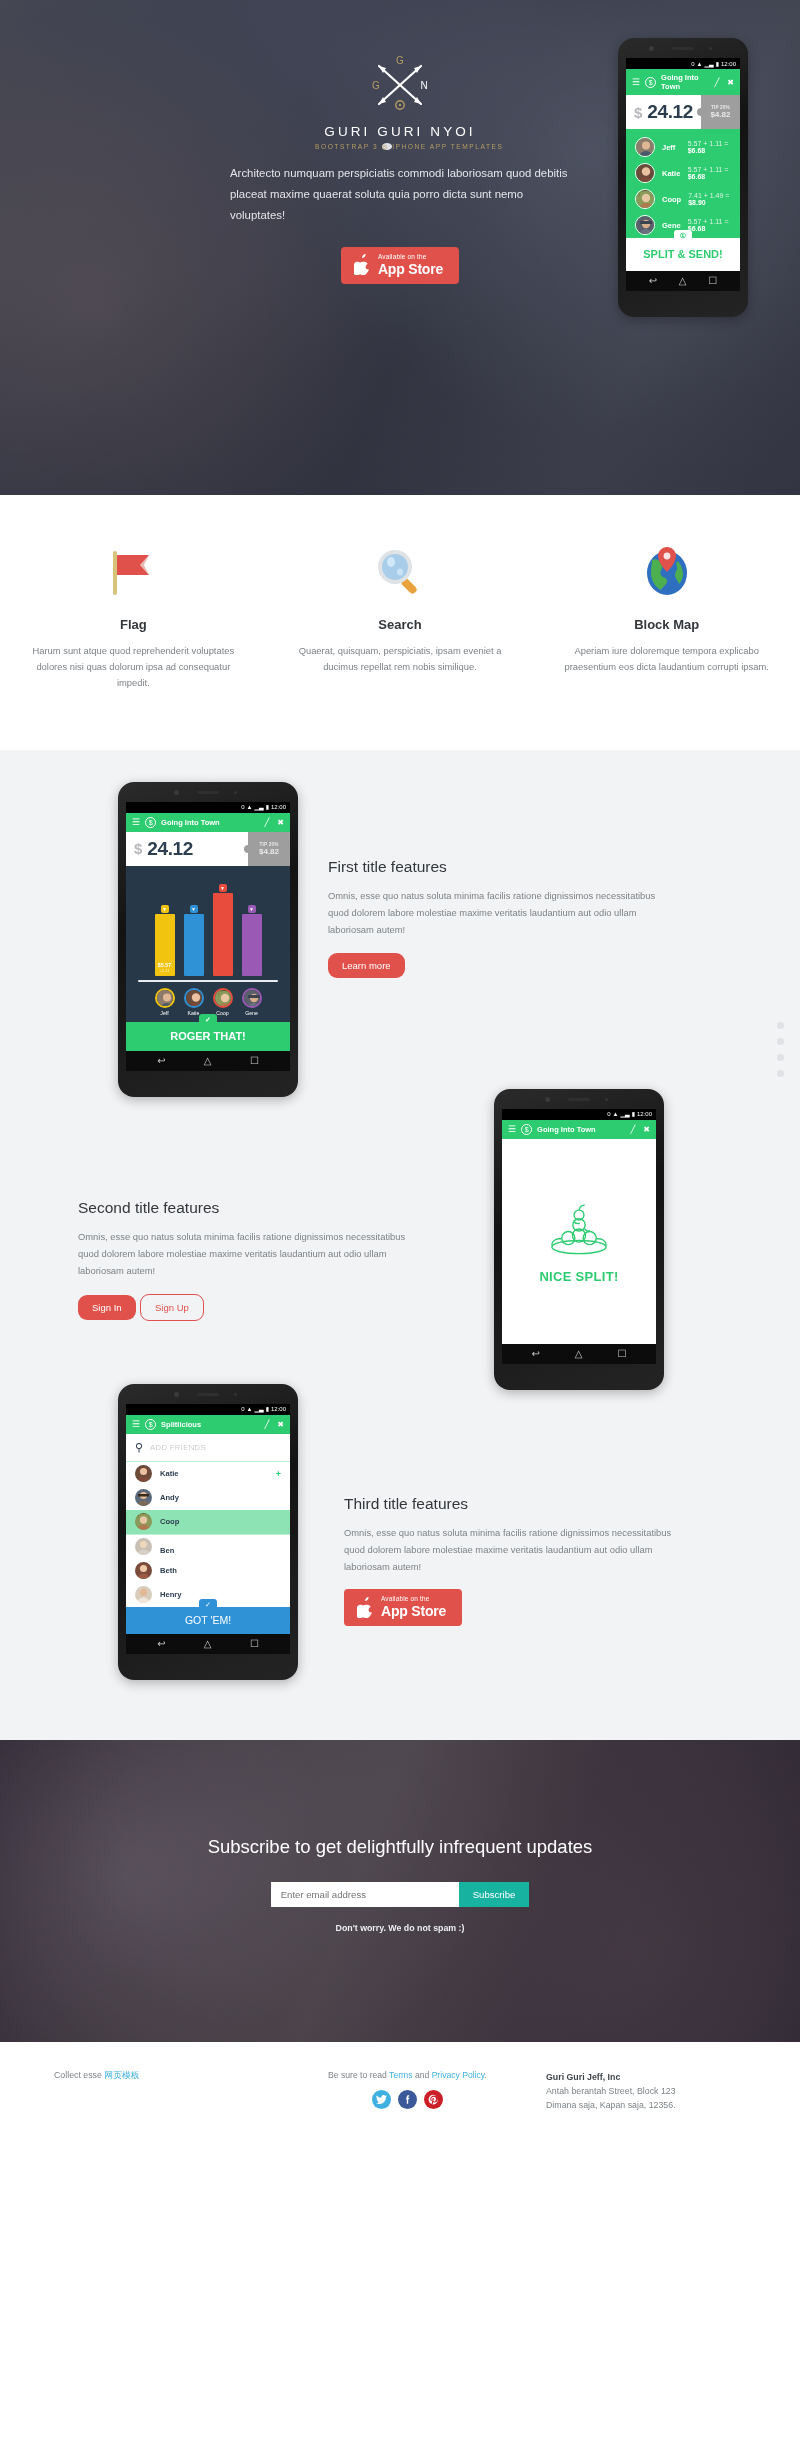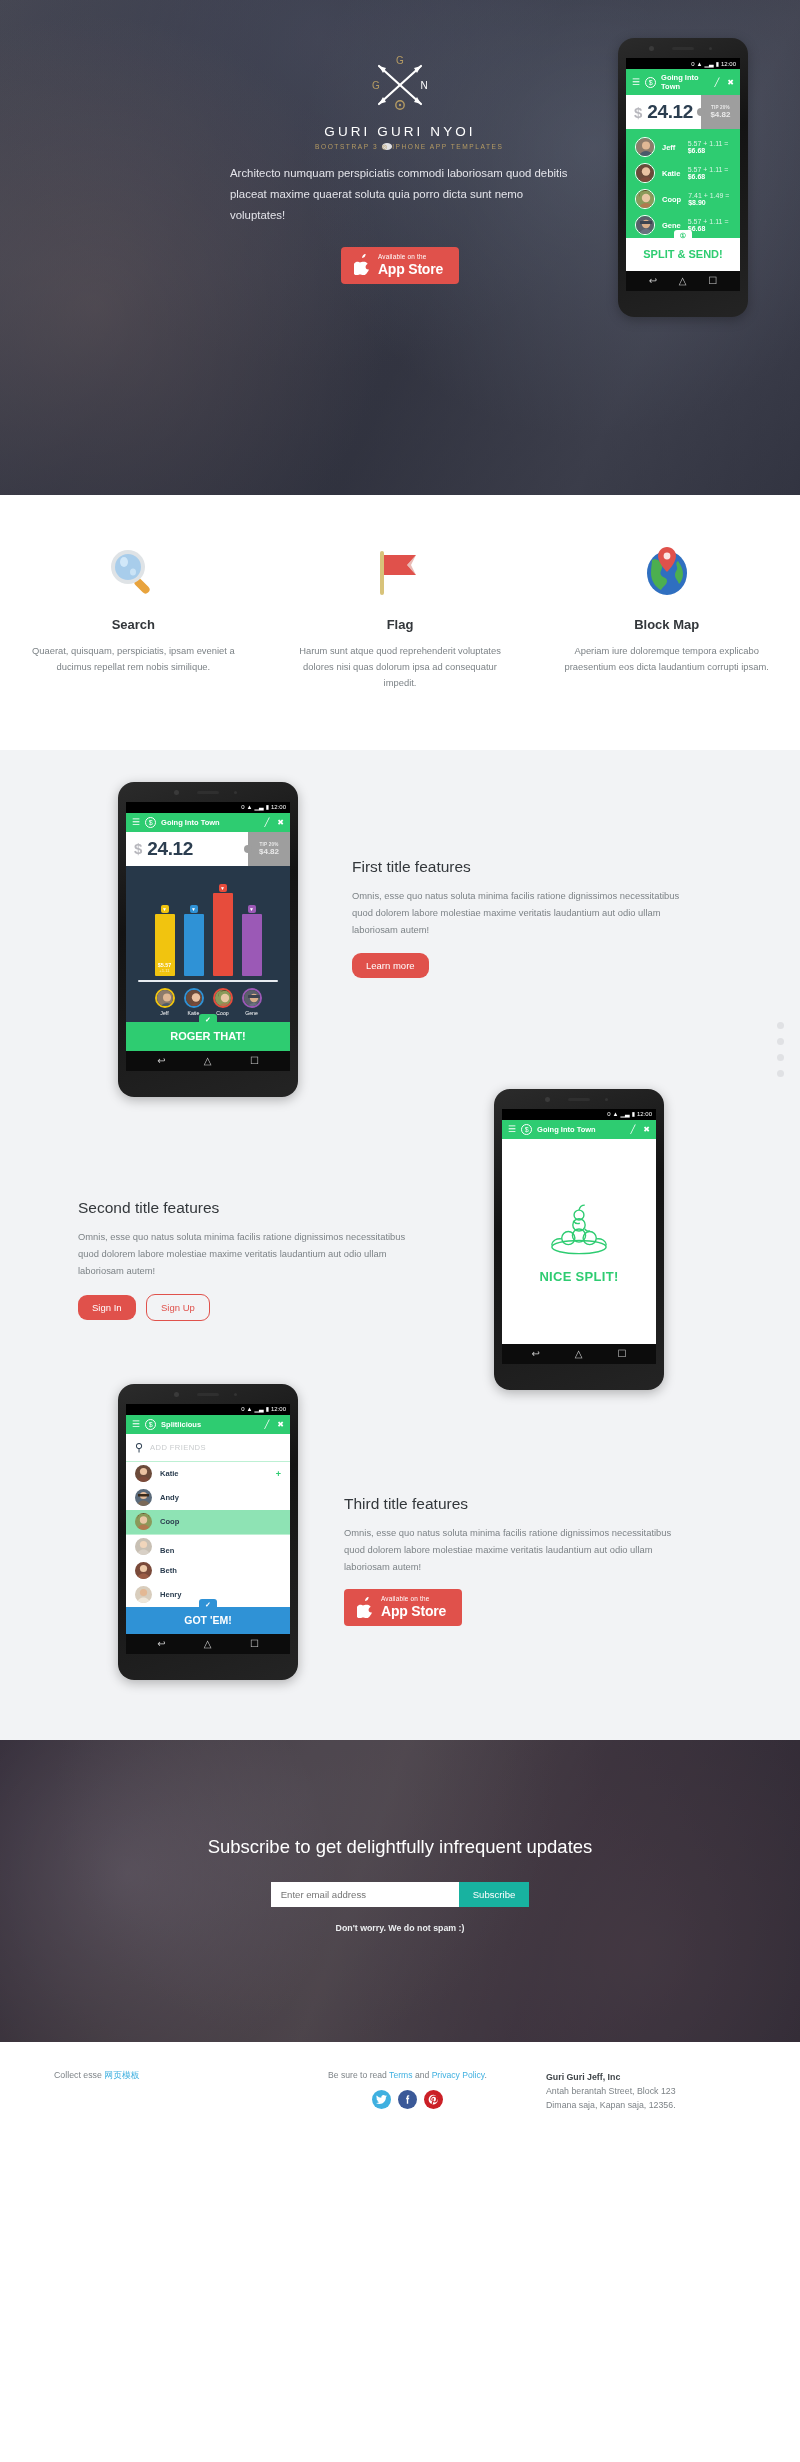--- a/index.html
+++ b/index.html
@@ -398,6 +398,18 @@
     <div class="feat-col">
       <div class="feat-icon">
         <svg viewBox="0 0 58 58" width="58" height="58">
+          <rect x="9" y="8" width="4" height="44" rx="2" fill="#d8c37a"></rect>
+          <path d="M13 12h32l-9 10 9 10H13z" fill="#e0514b"></path>
+          <path d="M45 12l-9 10 9 10 -5-10z" fill="#c0392b" opacity=".35"></path>
+        </svg>
+      </div>
+      <div class="feat-title">Flag</div>
+      <div class="feat-text">Harum sunt atque quod reprehenderit voluptates dolores nisi quas dolorum ipsa ad consequatur impedit.</div>
+    </div>
+
+    <div class="feat-col">
+      <div class="feat-icon">
+        <svg viewBox="0 0 58 58" width="58" height="58">
           <rect x="34" y="34" width="8" height="18" rx="4" transform="rotate(-45 38 43)" fill="#e8a33d"></rect>
           <circle cx="24" cy="24" r="17" fill="#dfe3e6"></circle>
           <circle cx="24" cy="24" r="13" fill="#a8cdeb"></circle>
@@ -407,18 +419,6 @@
       </div>
       <div class="feat-title">Search</div>
       <div class="feat-text">Quaerat, quisquam, perspiciatis, ipsam eveniet a ducimus repellat rem nobis similique.</div>
-    </div>
-
-    <div class="feat-col">
-      <div class="feat-icon">
-        <svg viewBox="0 0 58 58" width="58" height="58">
-          <rect x="9" y="8" width="4" height="44" rx="2" fill="#d8c37a"></rect>
-          <path d="M13 12h32l-9 10 9 10H13z" fill="#e0514b"></path>
-          <path d="M45 12l-9 10 9 10 -5-10z" fill="#c0392b" opacity=".35"></path>
-        </svg>
-      </div>
-      <div class="feat-title">Flag</div>
-      <div class="feat-text">Harum sunt atque quod reprehenderit voluptates dolores nisi quas dolorum ipsa ad consequatur impedit.</div>
     </div>
 
     <div class="feat-col">

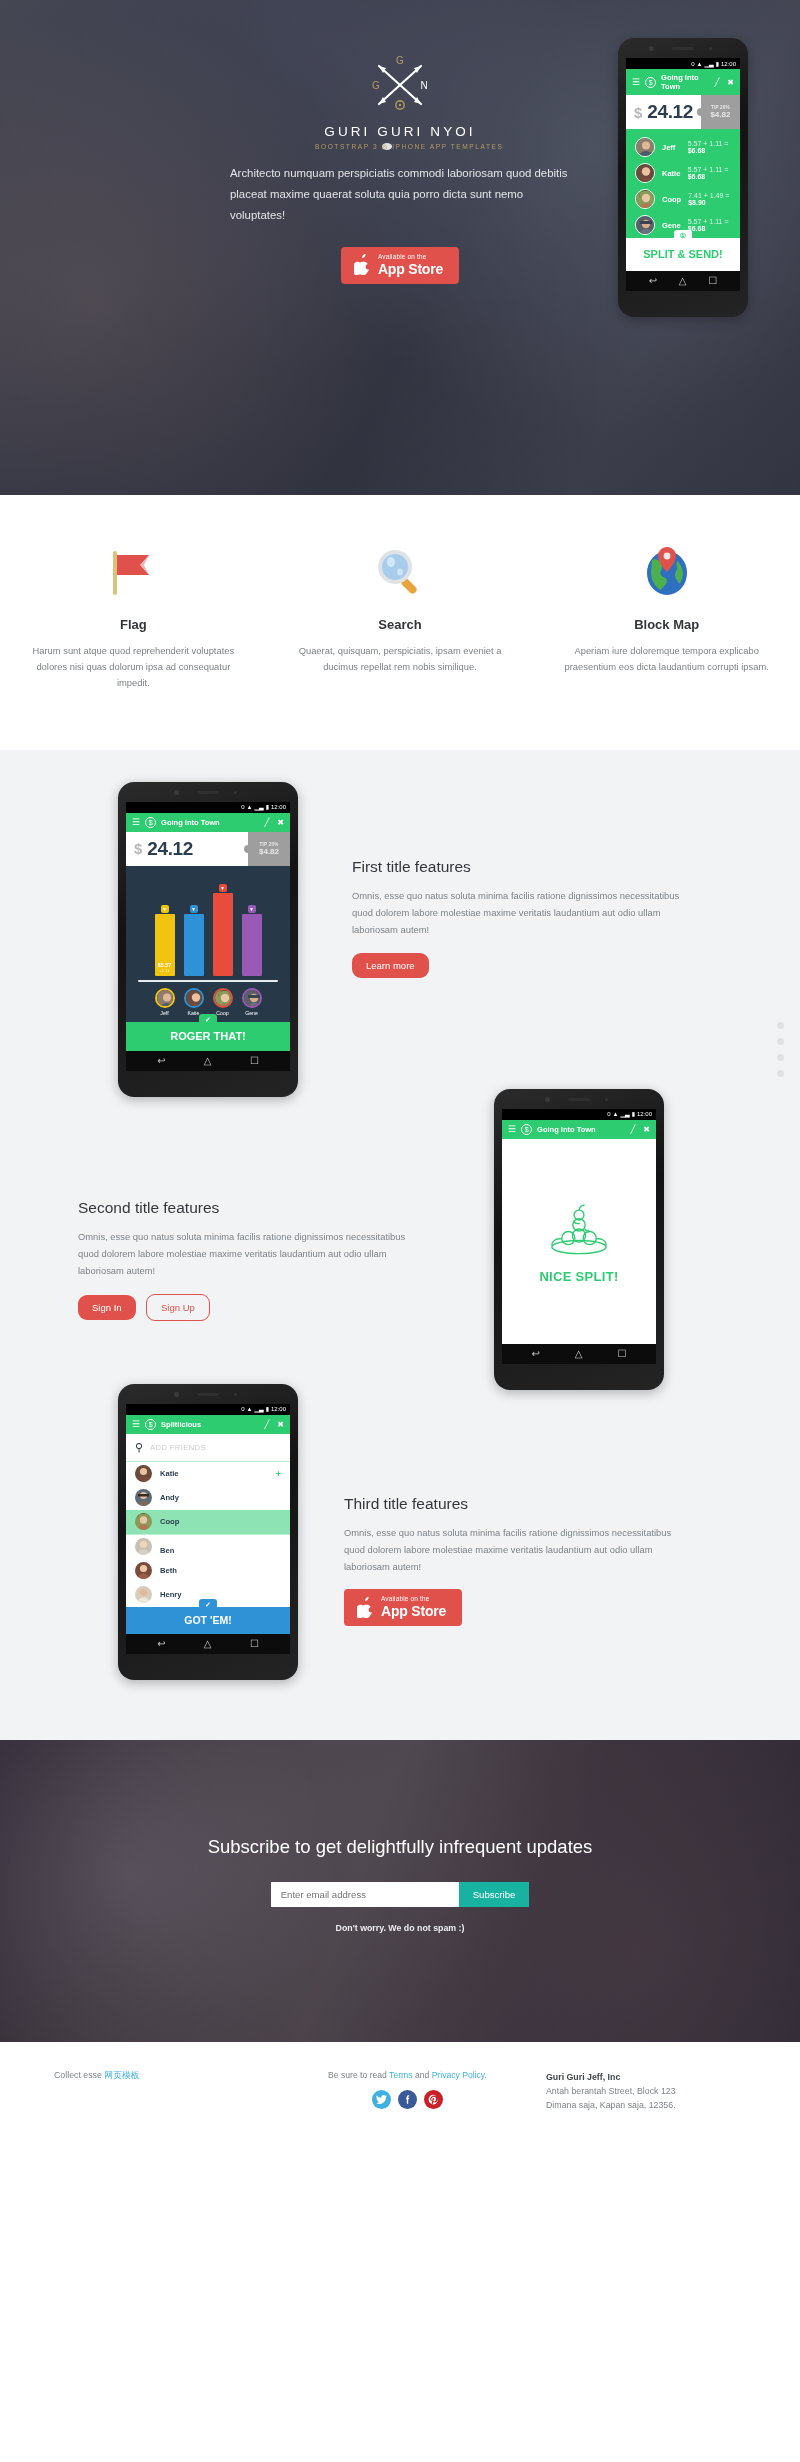--- a/index.html
+++ b/index.html
@@ -554,7 +554,7 @@
         </div>
       </div>
 
-      <div class="copy" style="margin-left:54px; margin-top:-42px;">
+      <div class="copy" style="margin-left:30px; margin-top:-42px;">
         <h3>First title features</h3>
         <p>Omnis, esse quo natus soluta minima facilis ratione dignissimos necessitatibus quod dolorem labore molestiae maxime veritatis laudantium aut odio ullam laboriosam autem!</p>
         <button class="btn btn-red">Learn more</button>

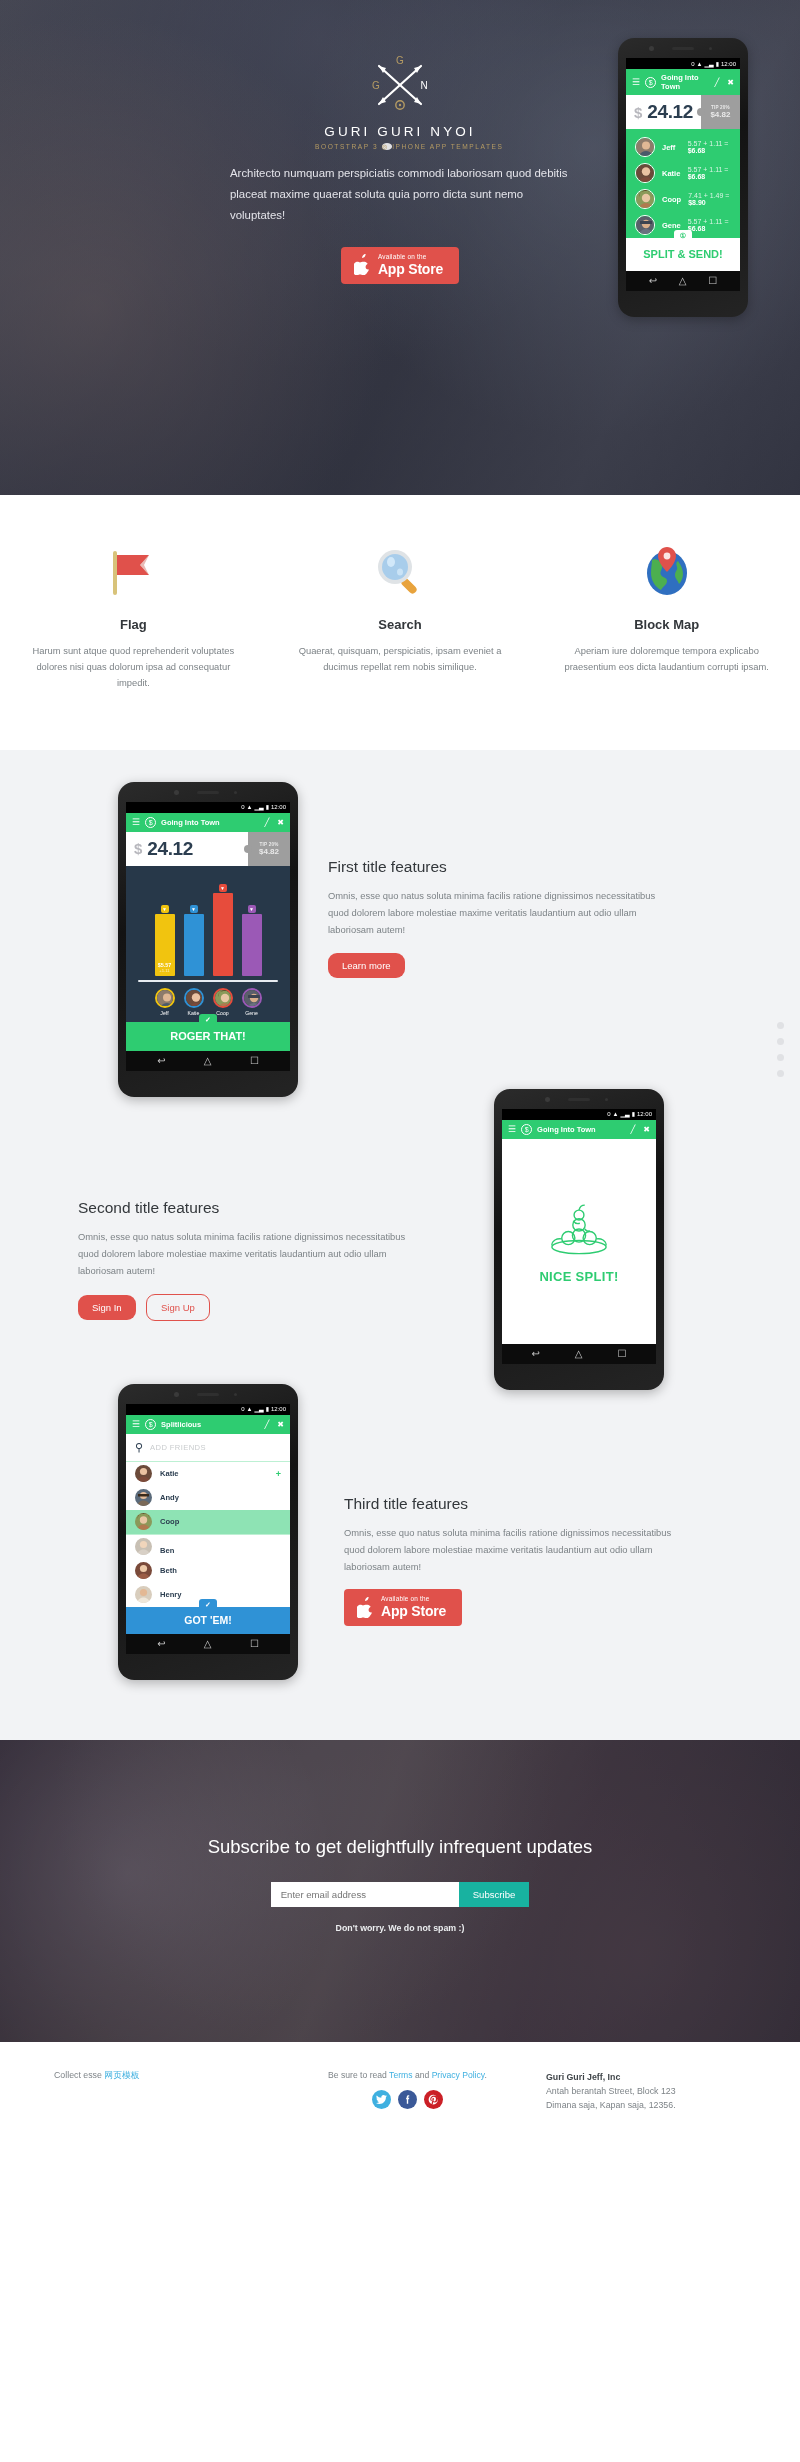--- a/index.html
+++ b/index.html
@@ -566,7 +566,7 @@
         <h3>Second title features</h3>
         <p>Omnis, esse quo natus soluta minima facilis ratione dignissimos necessitatibus quod dolorem labore molestiae maxime veritatis laudantium aut odio ullam laboriosam autem!</p>
         <button class="btn btn-red">Sign In</button>
-        <button class="btn btn-red-o" style="margin-left:6px;">Sign Up</button>
+        <button class="btn btn-red-o" style="margin-left:0;">Sign Up</button>
       </div>
 
       <div class="phone" style="width:170px; margin-left:86px;">

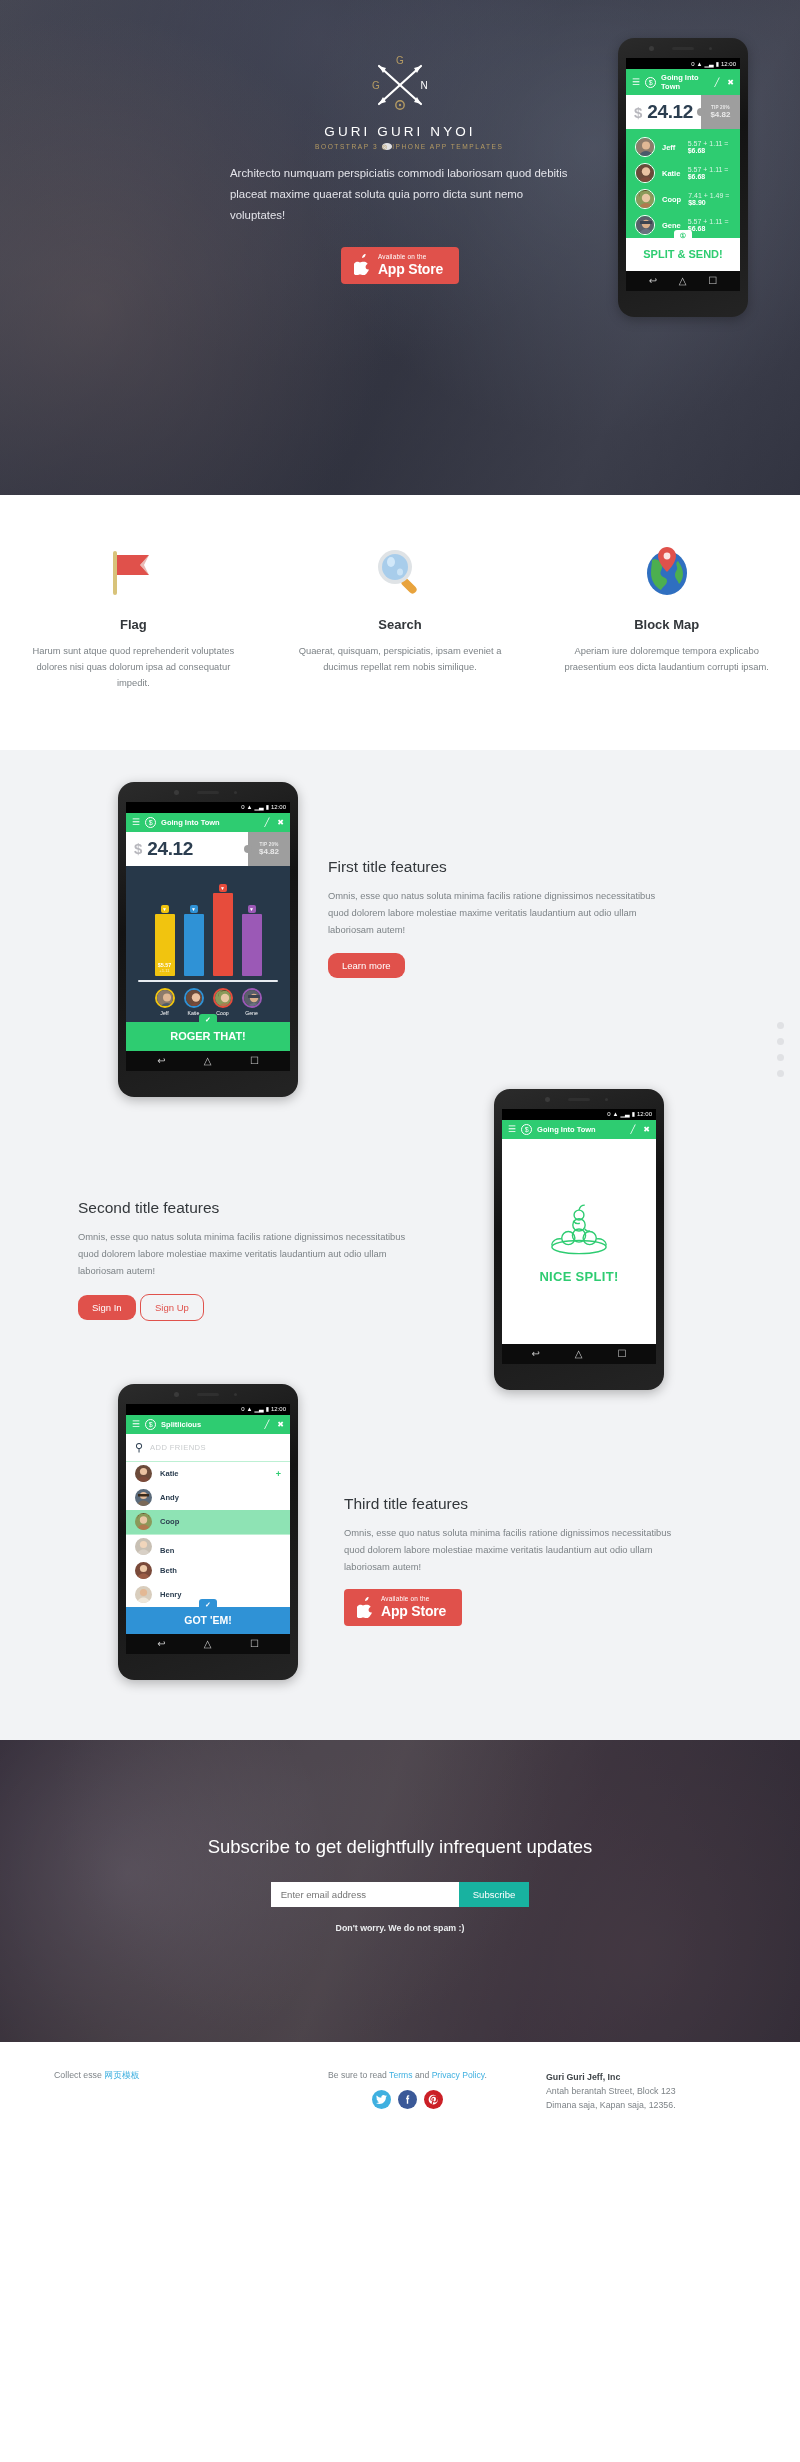--- a/index.html
+++ b/index.html
@@ -206,7 +206,7 @@
   .splus { color:#2ecc71; font-size:9px; font-weight:700; }
   .got-bar {
     background:#2f92d6; color:#fff; text-align:center; font-size:10.5px;
-    font-weight:700; padding:7px 0 8px; position:relative;
+    font-weight:400; padding:7px 0 8px; position:relative;
   }
   .chk-tab-b {
     position:absolute; top:-8px; left:50%; transform:translateX(-50%);

